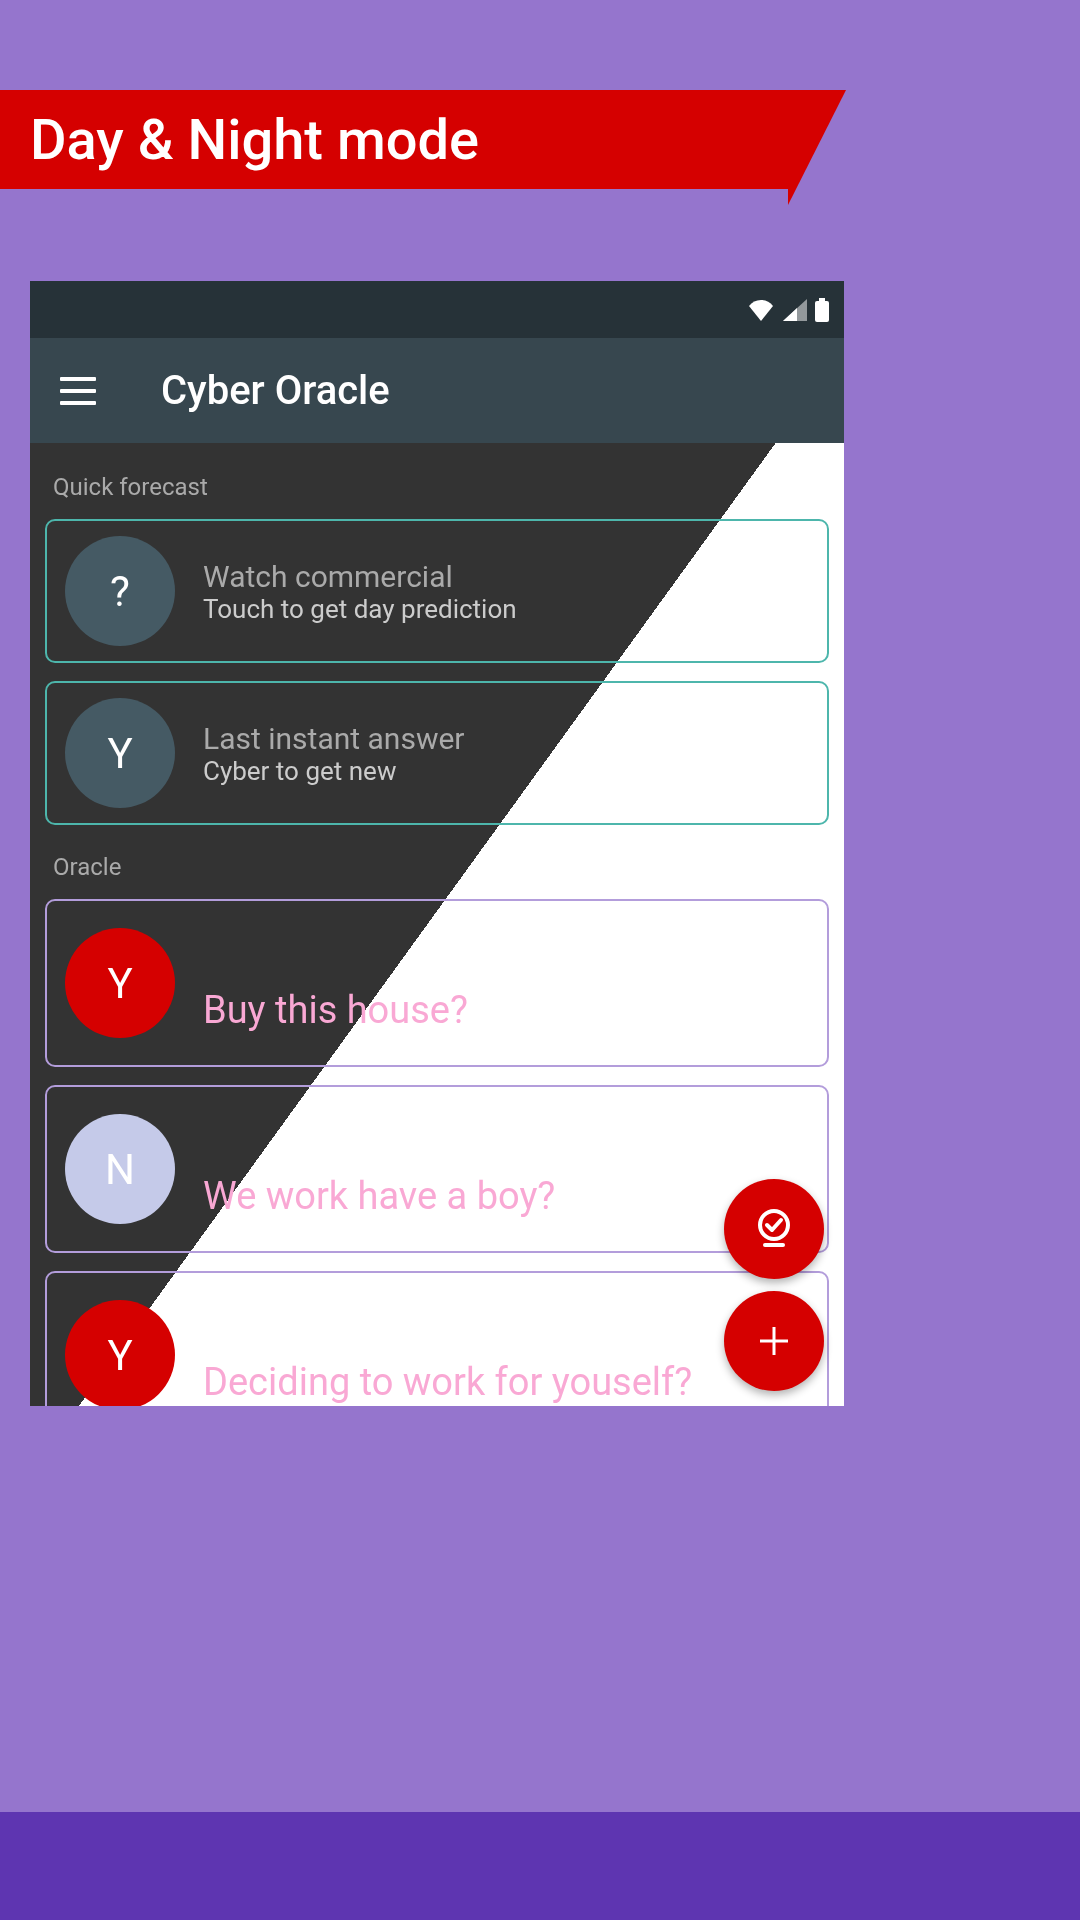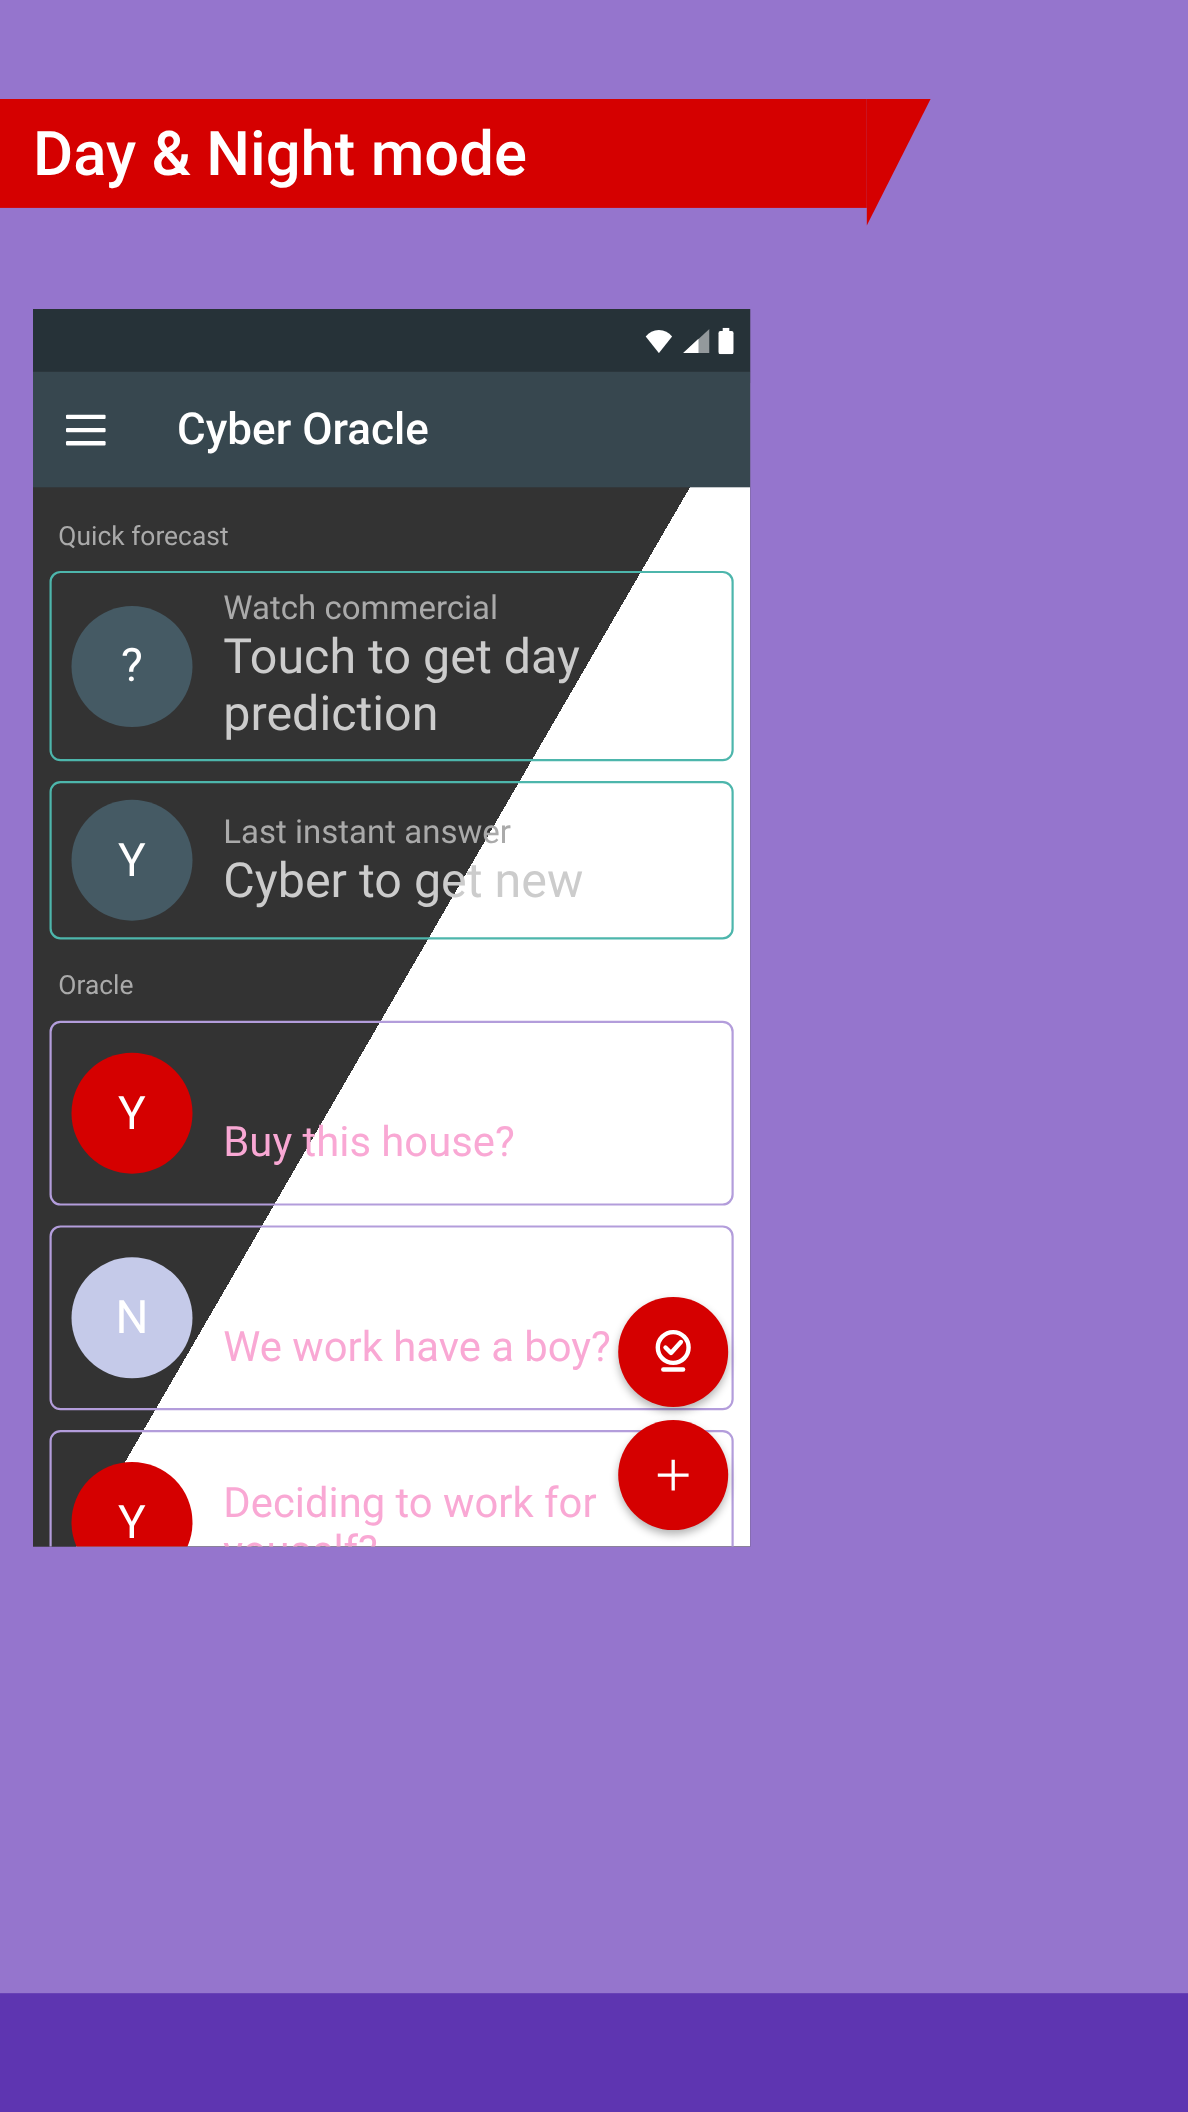--- a/index.html
+++ b/index.html
@@ -45,7 +45,7 @@
     position: absolute;
     top: 281px;
     left: 30px;
-    width: 652px;
+    width: 814px;
     height: 1125px;
     background: #333333;
     overflow: hidden;

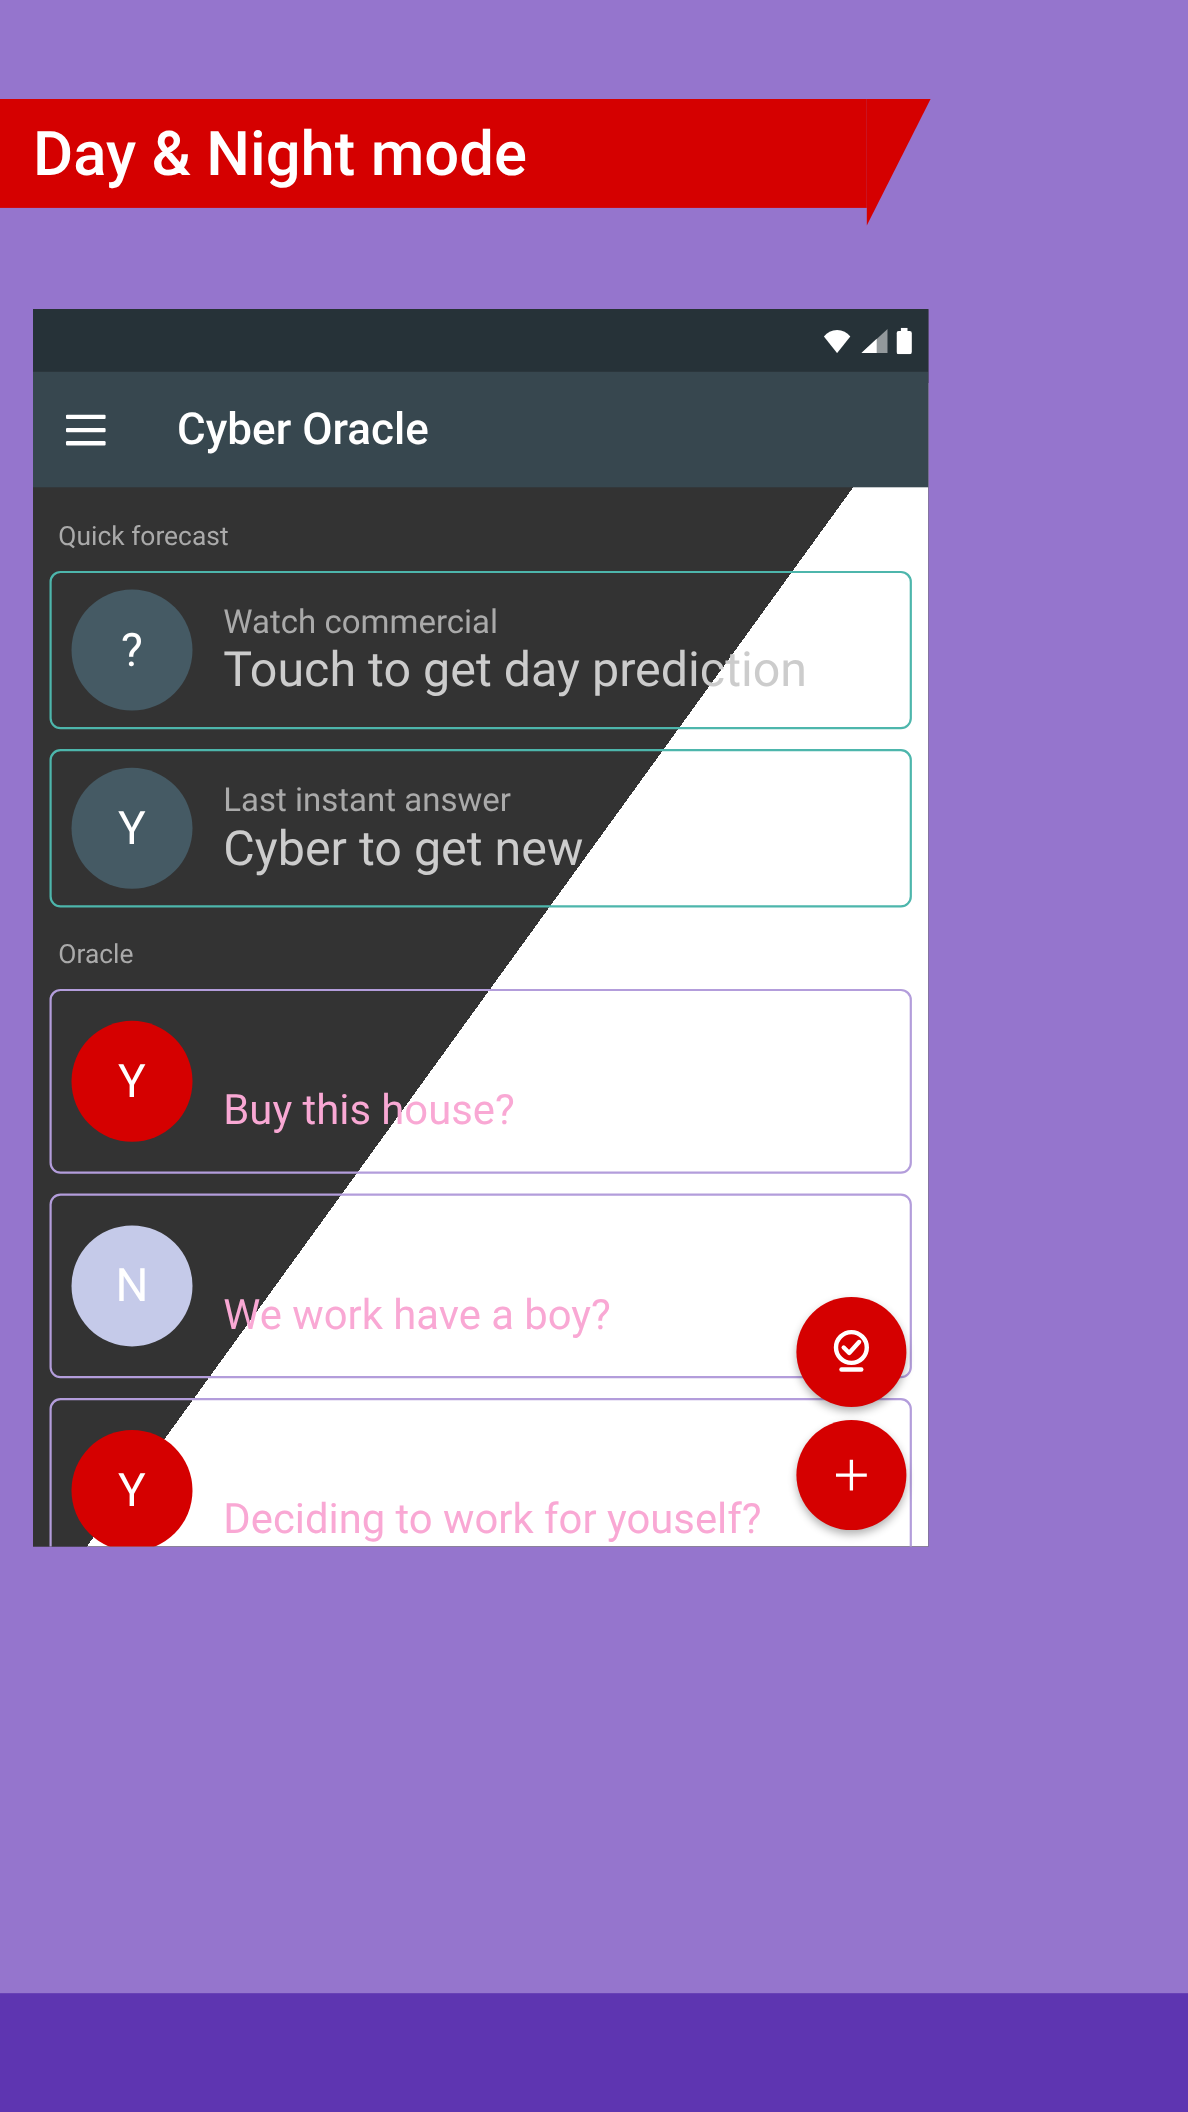--- a/index.html
+++ b/index.html
@@ -153,7 +153,7 @@
   }
   .card-big {
     color: #cccccc;
-    font-size: 44px;
+    font-size: 26px;
   }
   .answer-text {
     color: #f9a8d4;

